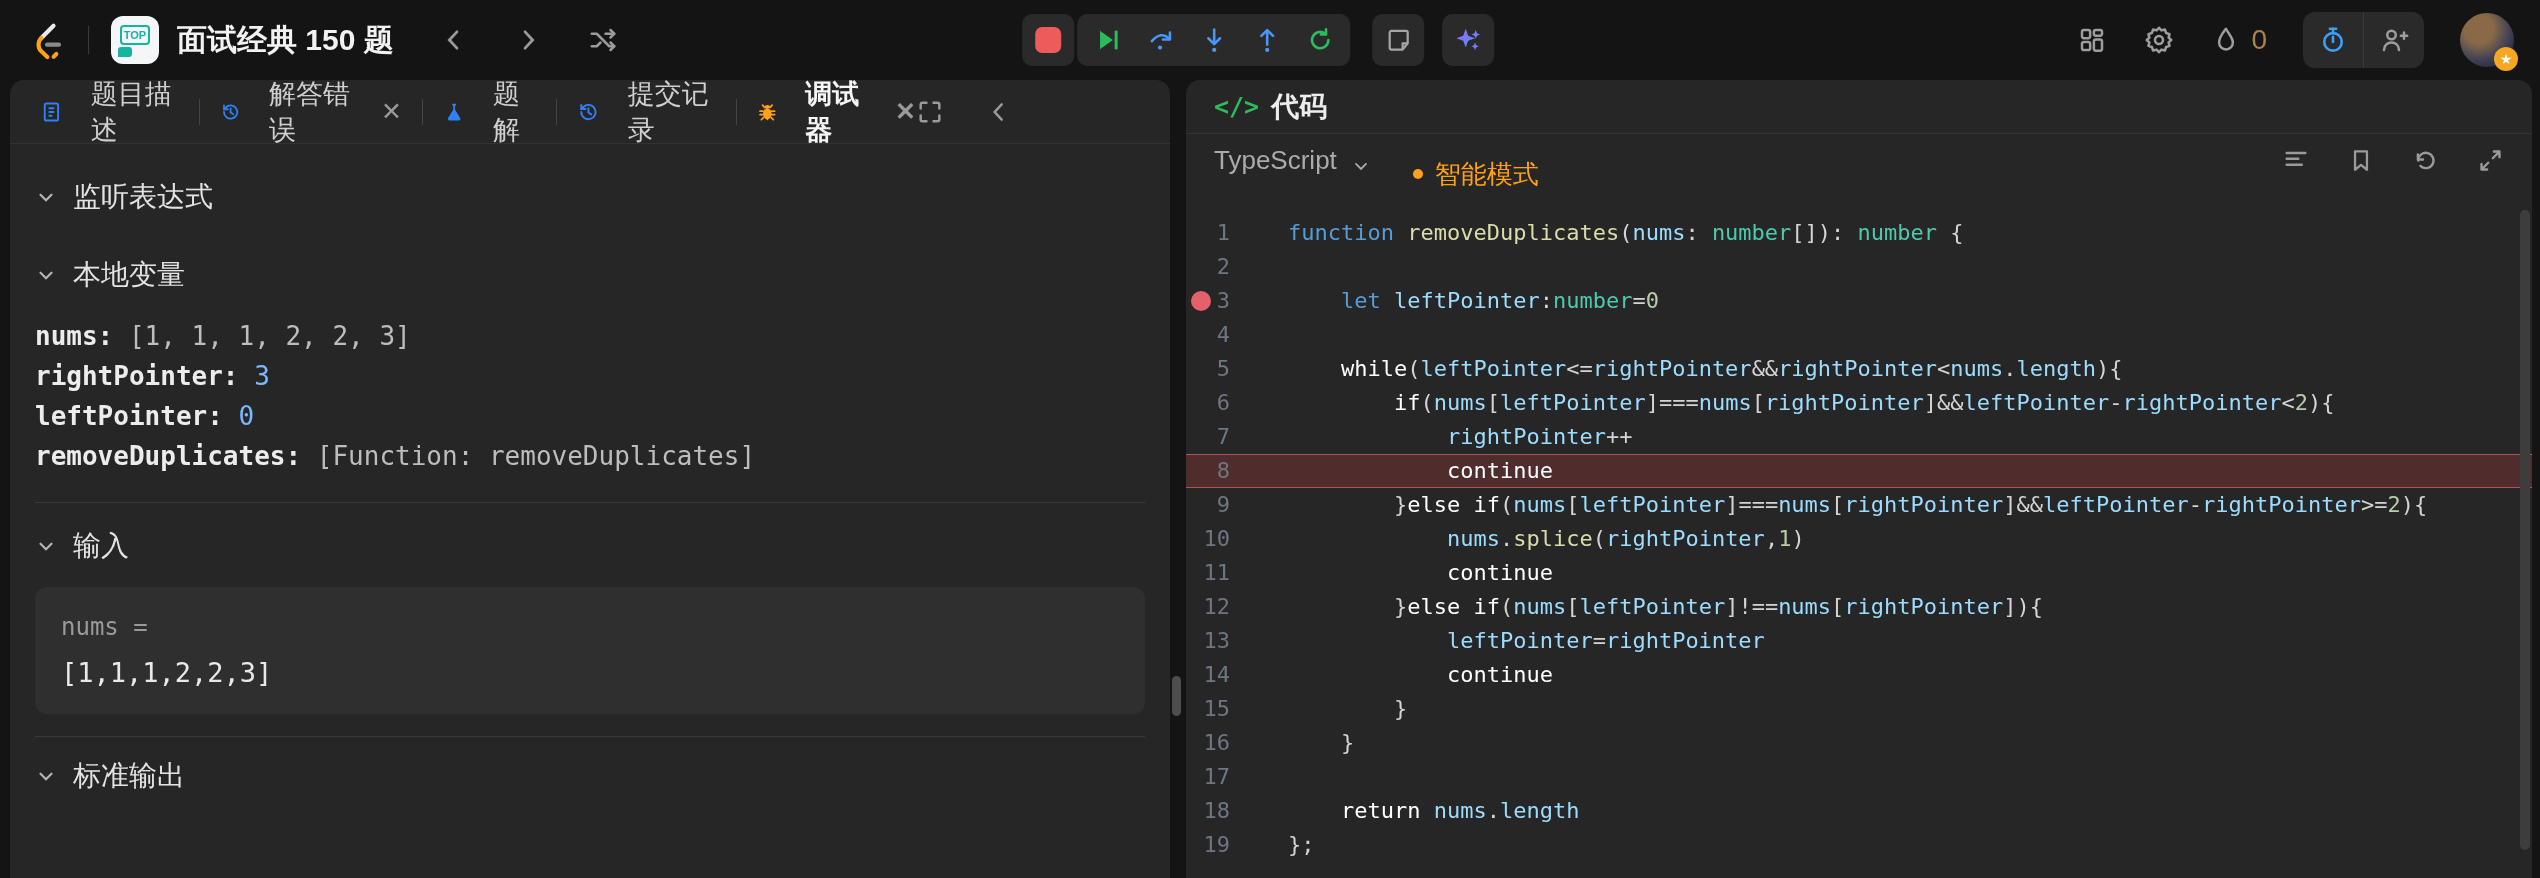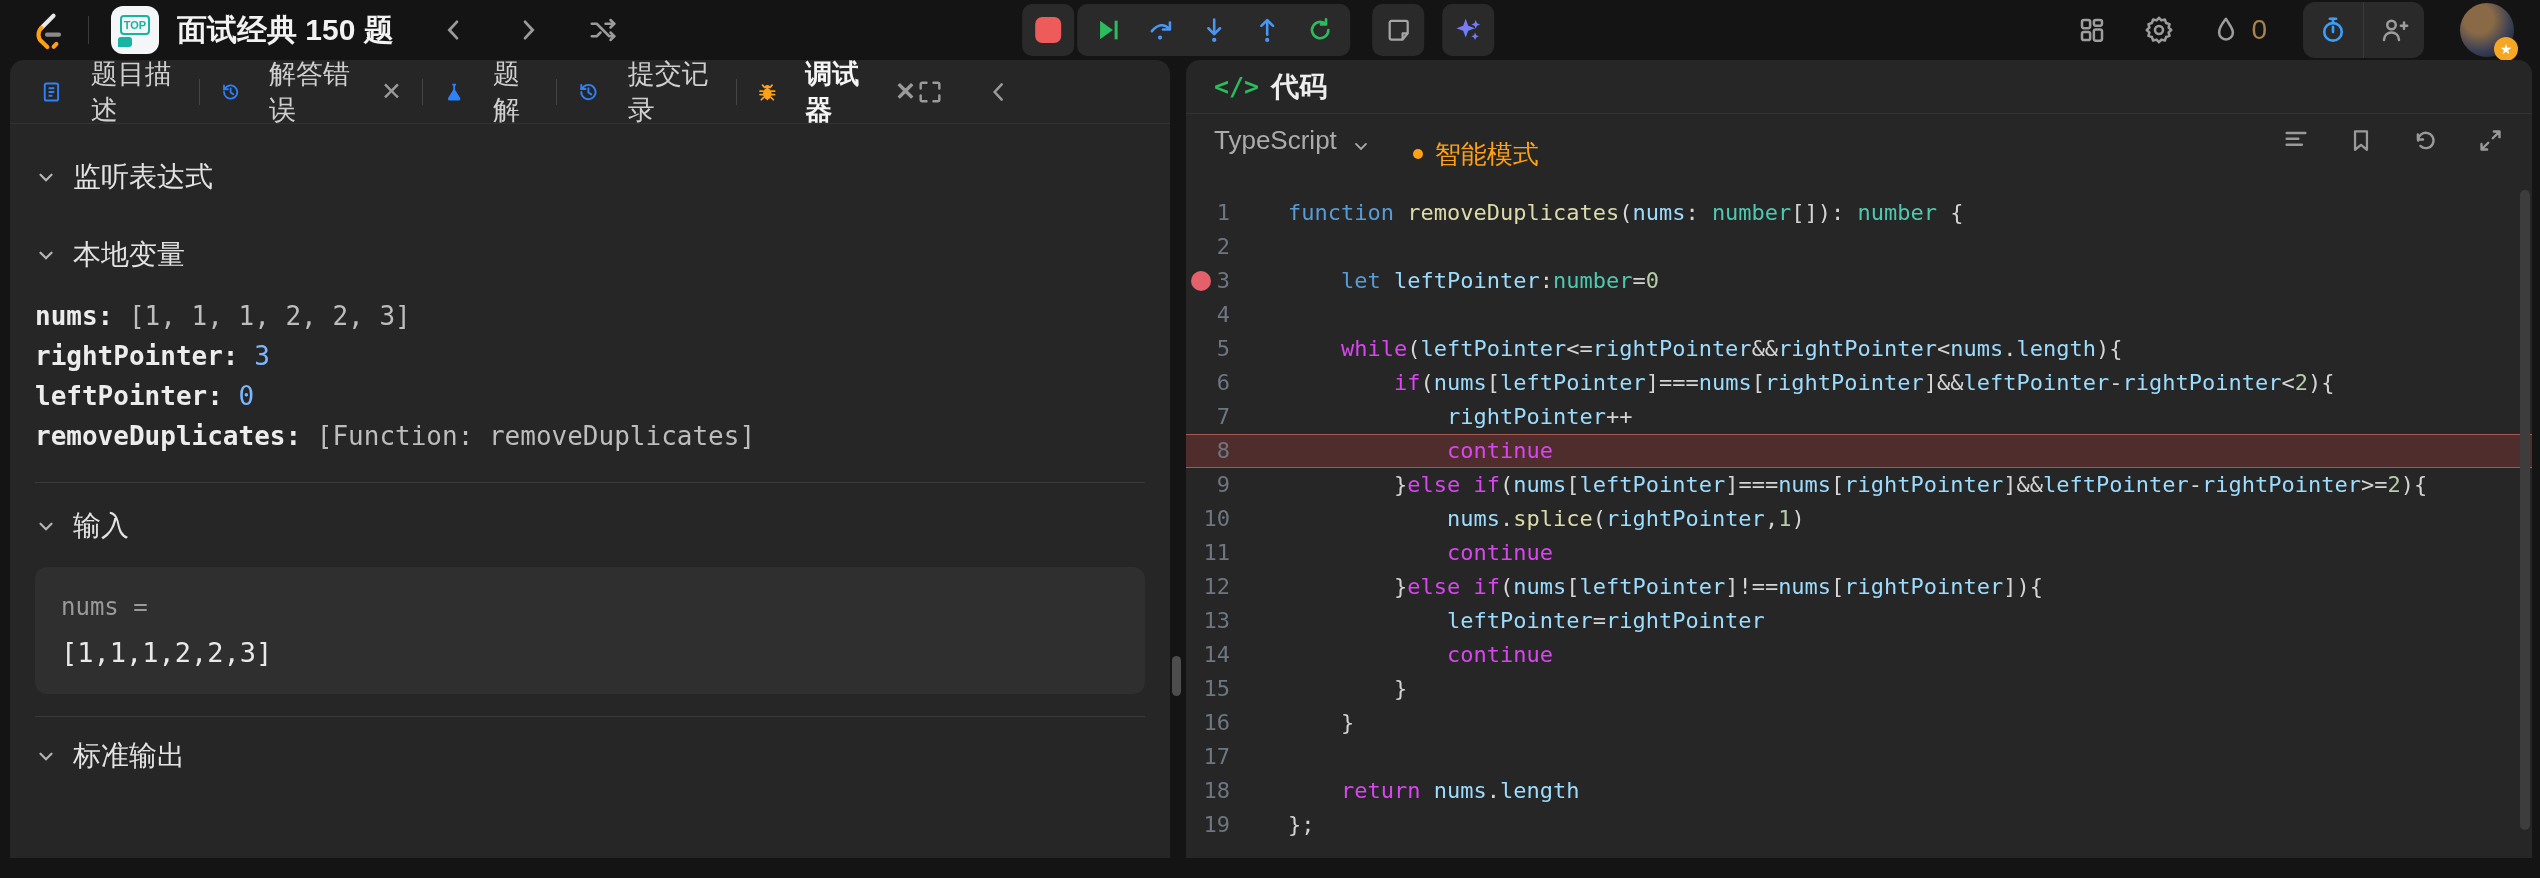--- a/index.html
+++ b/index.html
@@ -8,7 +8,7 @@
   svg { display:block; }
 
   
-  .topbar { height:60px; display:flex; align-items:center; padding:0 26px; position:relative; }
+  .topbar { height:80px; display:flex; align-items:center; padding:0 26px; position:relative; }
   .tb-left { display:flex; align-items:center; }
   .tb-sep { width:1px; height:28px; background:#3b3b3b; margin:0 22px; }
   .plan-chip { display:flex; align-items:center; gap:18px; cursor:pointer; }

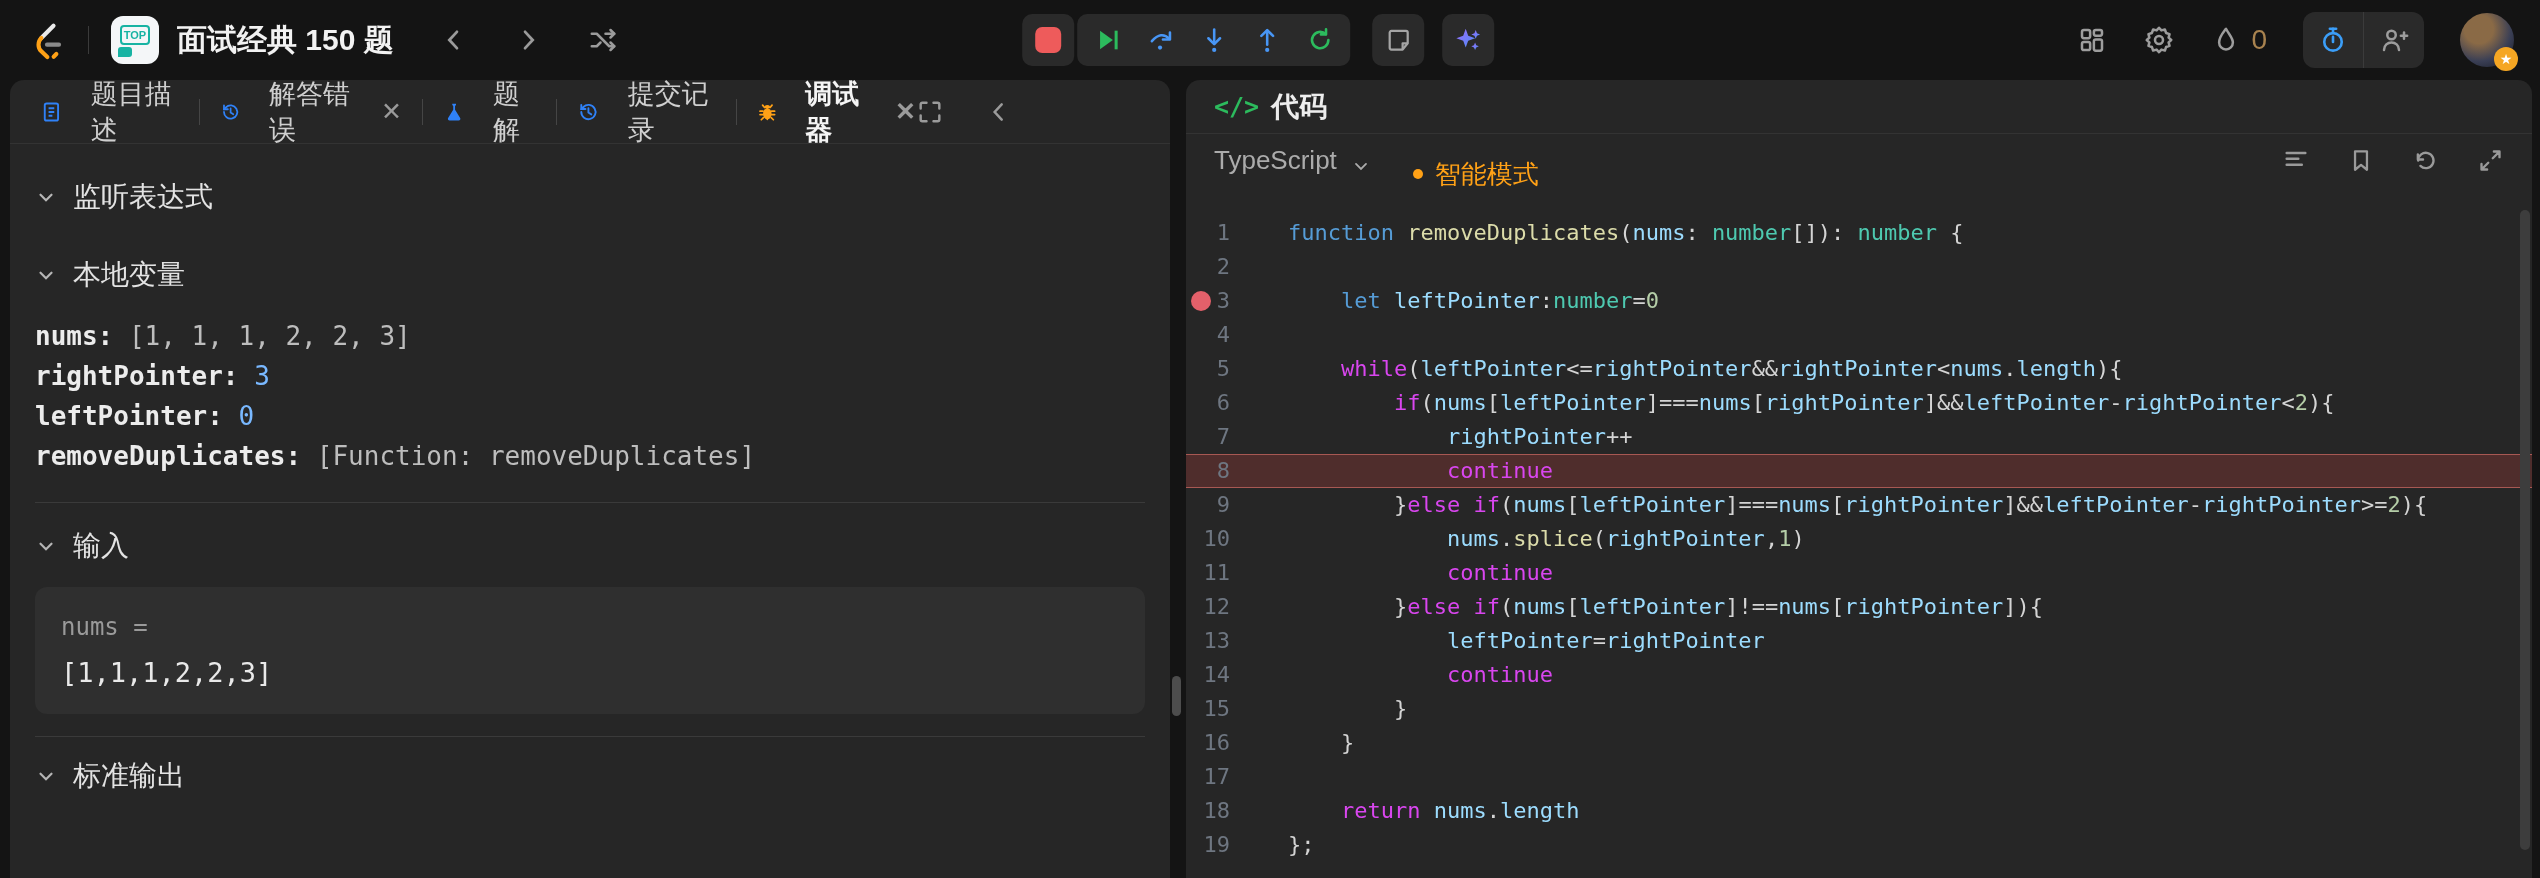--- a/index.html
+++ b/index.html
@@ -96,7 +96,7 @@
   .bp-dot { width:20px; height:20px; margin-left:5px; border-radius:50%; background:#e4606a; flex:none; }
   .eln { flex:none; width:30px; text-align:right; color:#6e7681; cursor:pointer; }
   .ecode { margin-left:58px; white-space:pre; }
-  .tk-k { color:#569cd6; } .tk-c { color:#d946ef; } .tk-t { color:#4ec9b0; }
+  .tk-k { color:#569cd6; } .tk-c { color:#ffffff; } .tk-t { color:#4ec9b0; }
   .tk-v { color:#9cdcfe; } .tk-f { color:#dcdcaa; } .tk-n { color:#b5cea8; } .tk-p { color:#d4d4d4; }
   .vscroll { position:absolute; right:2px; top:24px; width:10px; height:640px; border-radius:5px; background:#3d3d3d; }
 </style>

